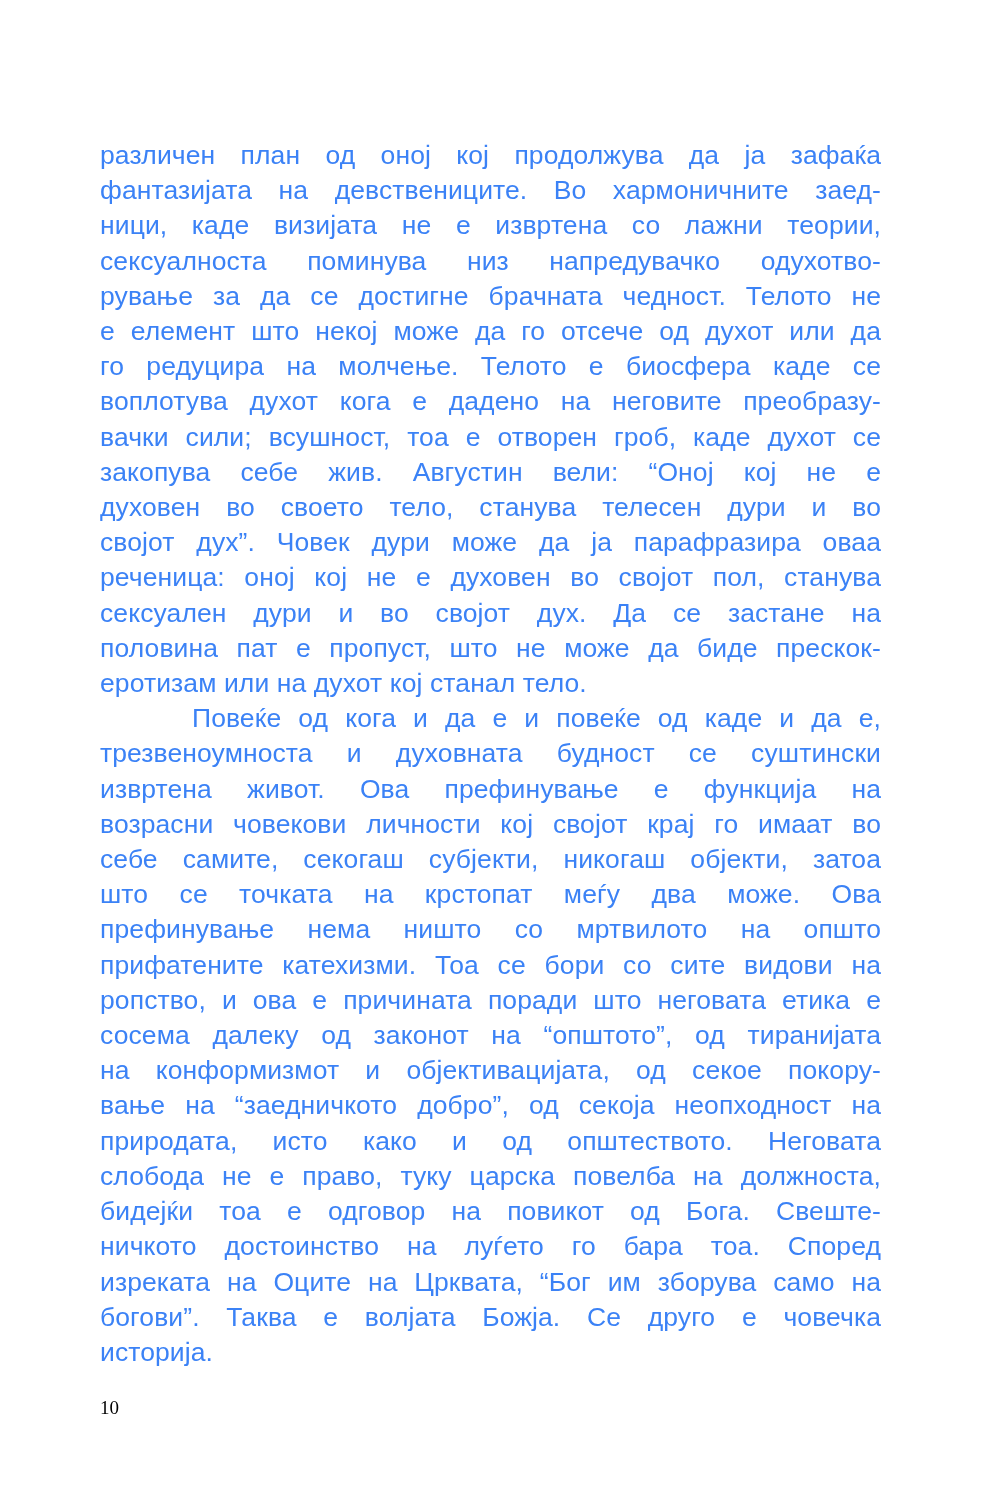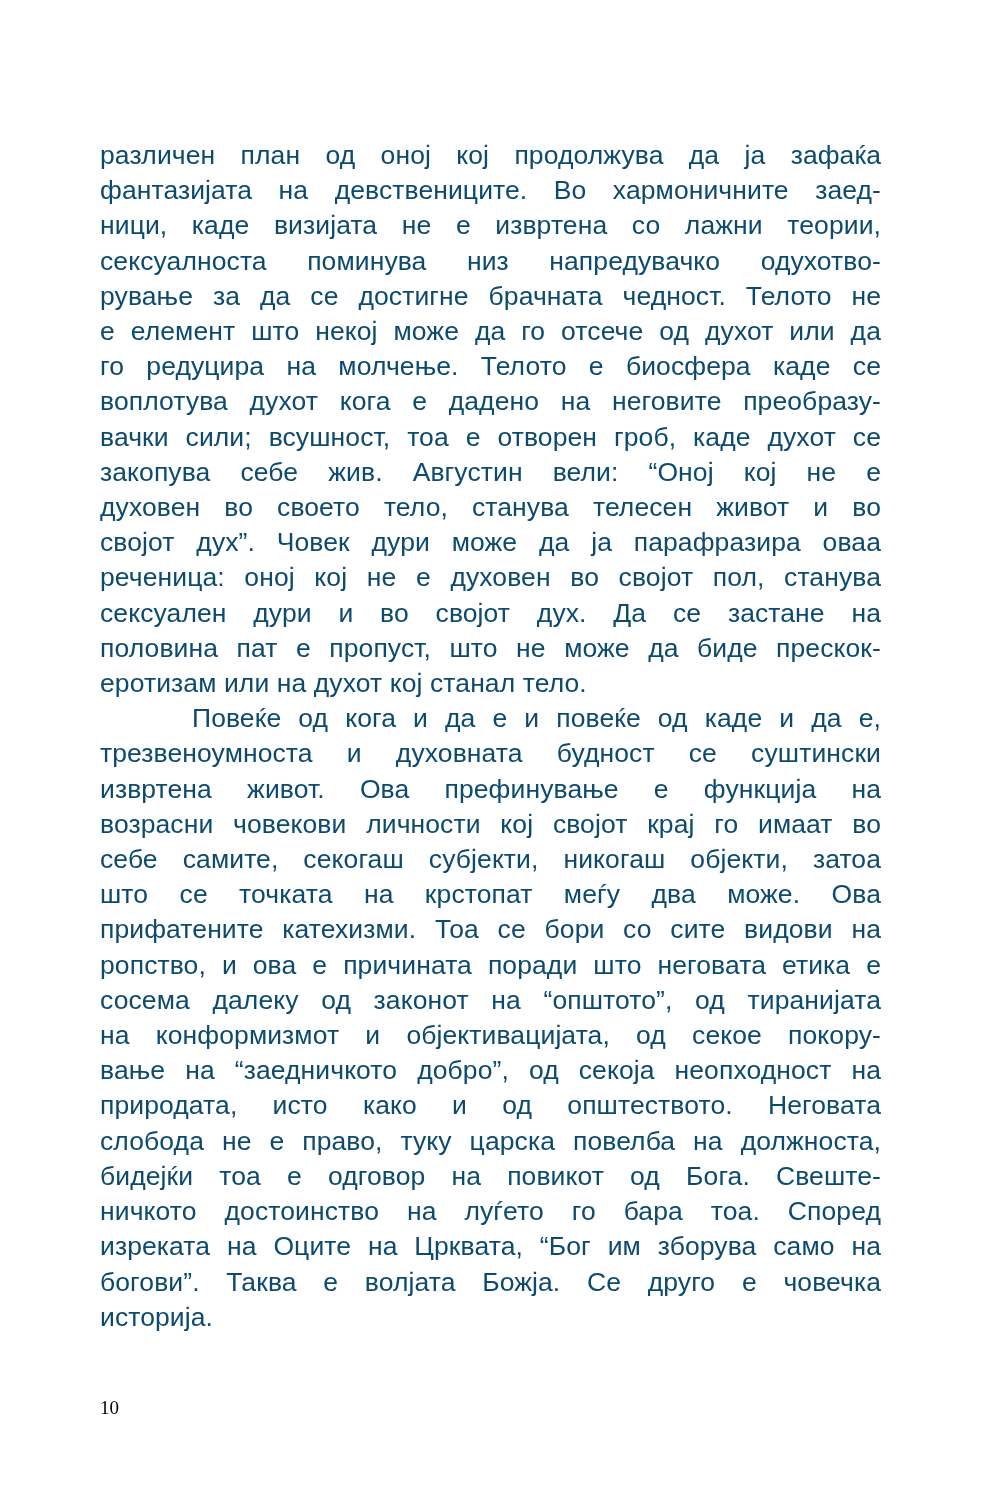--- a/index.html
+++ b/index.html
@@ -38,7 +38,7 @@
     line-height: 35.2px;
     letter-spacing: 0.1px;
     word-spacing: 0px;
-    color: #0c4a6e;
+    color: #3b82f6;
     hyphens: none;
   }
 

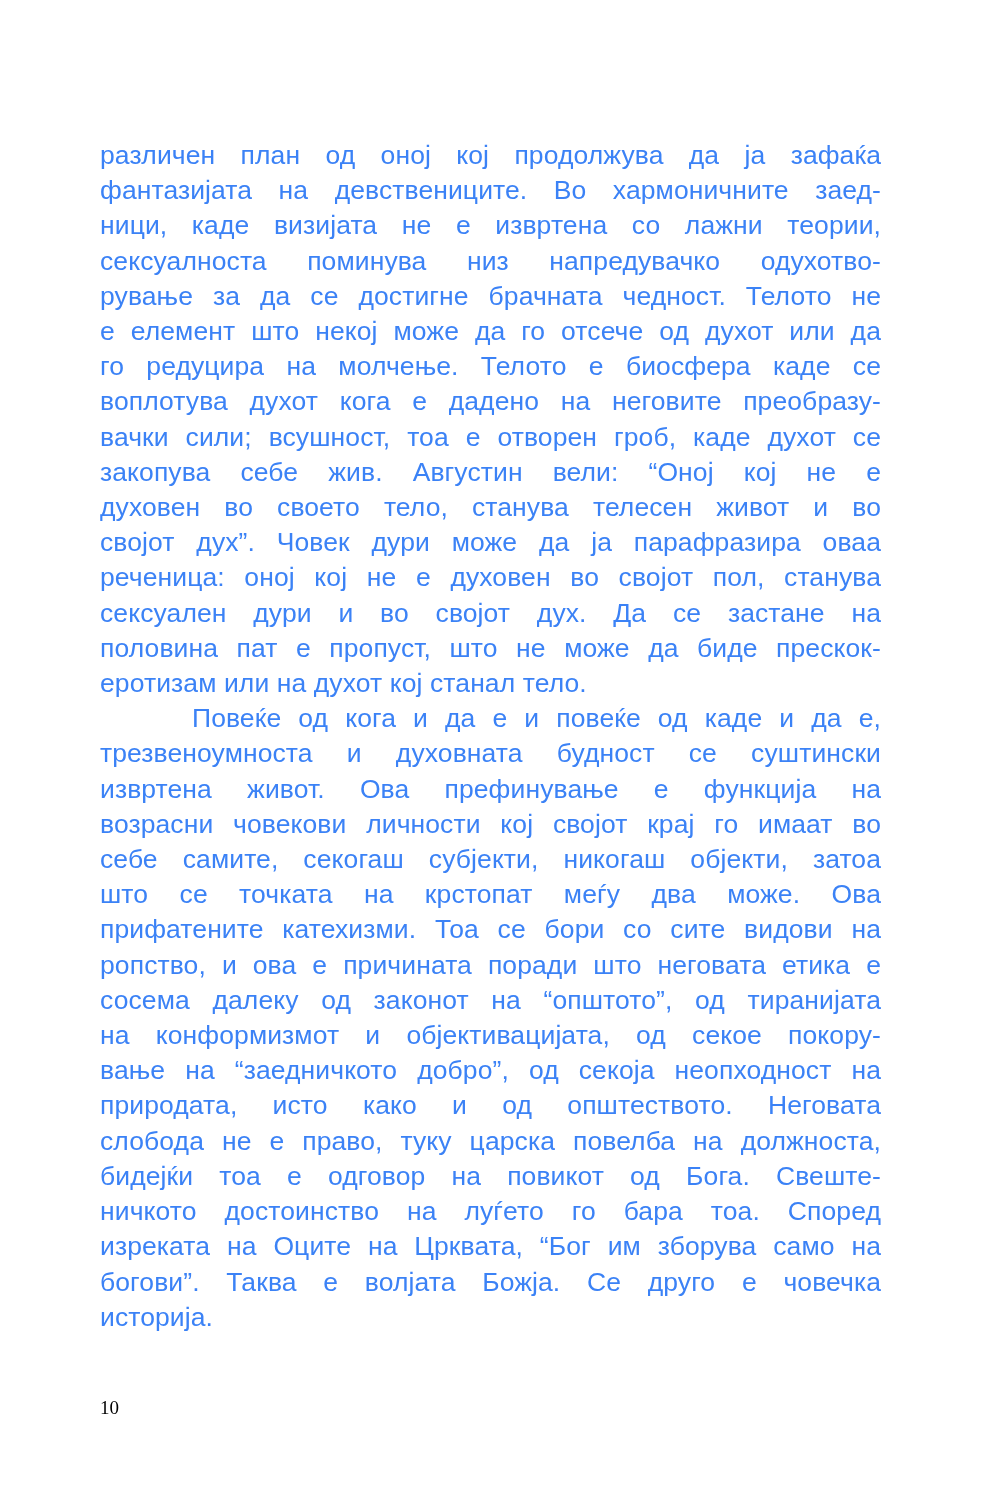--- a/index.html
+++ b/index.html
@@ -83,7 +83,7 @@
         <span class="line">воплотува духот кога е дадено на неговите преобразу-</span>
         <span class="line">вачки сили; всушност, тоа е отворен гроб, каде духот се</span>
         <span class="line">закопува себе жив. Августин вели: “Оној кој не е</span>
-        <span class="line">духовен во своето тело, станува телесен живот и во</span>
+        <span class="line">духовен во своето тело, станува телесен дури и во</span>
         <span class="line">својот дух”. Човек дури може да ја парафразира оваа</span>
         <span class="line">реченица: оној кој не е духовен во својот пол, станува</span>
         <span class="line">сексуален дури и во својот дух. Да се застане на</span>

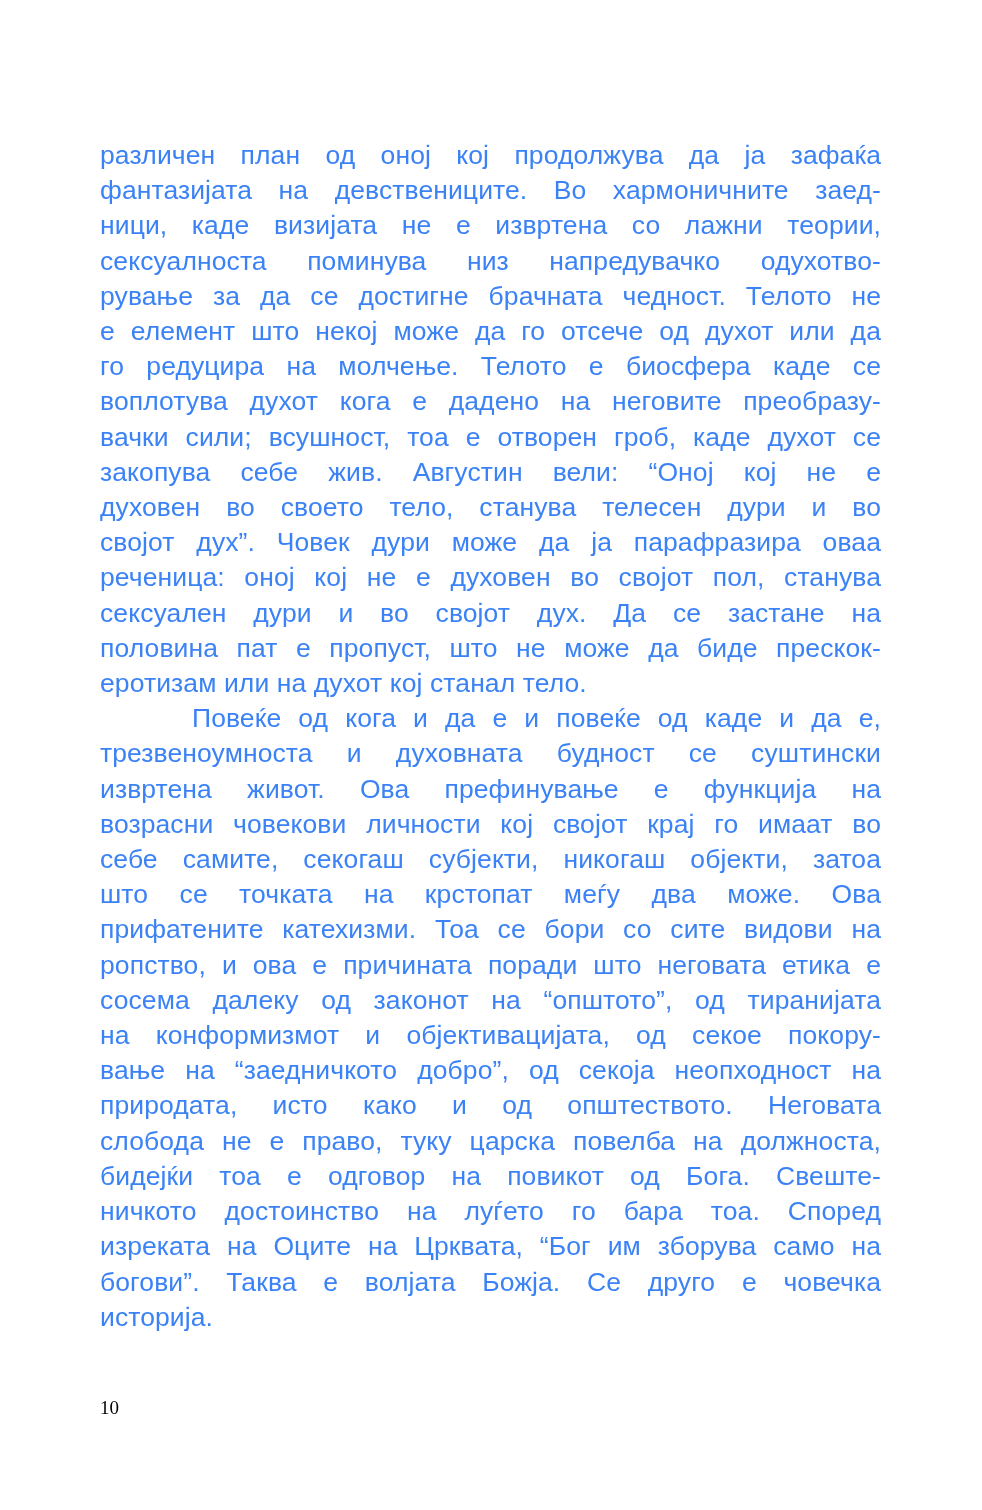--- a/index.html
+++ b/index.html
@@ -97,6 +97,7 @@
         <span class="line">возрасни човекови личности кој својот крај го имаат во</span>
         <span class="line">себе самите, секогаш субјекти, никогаш објекти, затоа</span>
         <span class="line">што се точката на крстопат меѓу два може. Ова</span>
+        <span class="line">префинување нема ништо со мртвилото на општо</span>
         <span class="line">прифатените катехизми. Тоа се бори со сите видови на</span>
         <span class="line">ропство, и ова е причината поради што неговата етика е</span>
         <span class="line">сосема далеку од законот на “општото”, од тиранијата</span>

